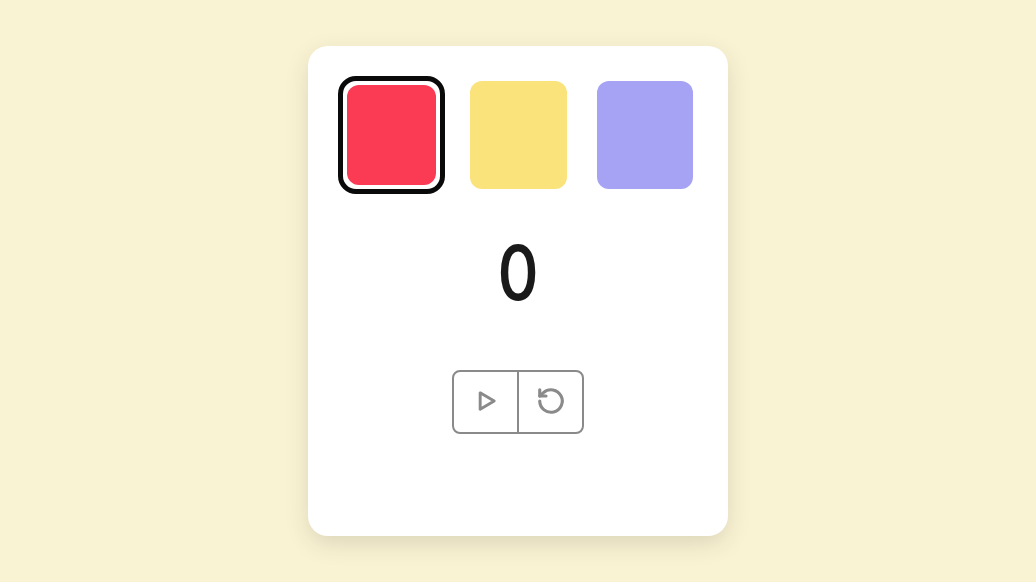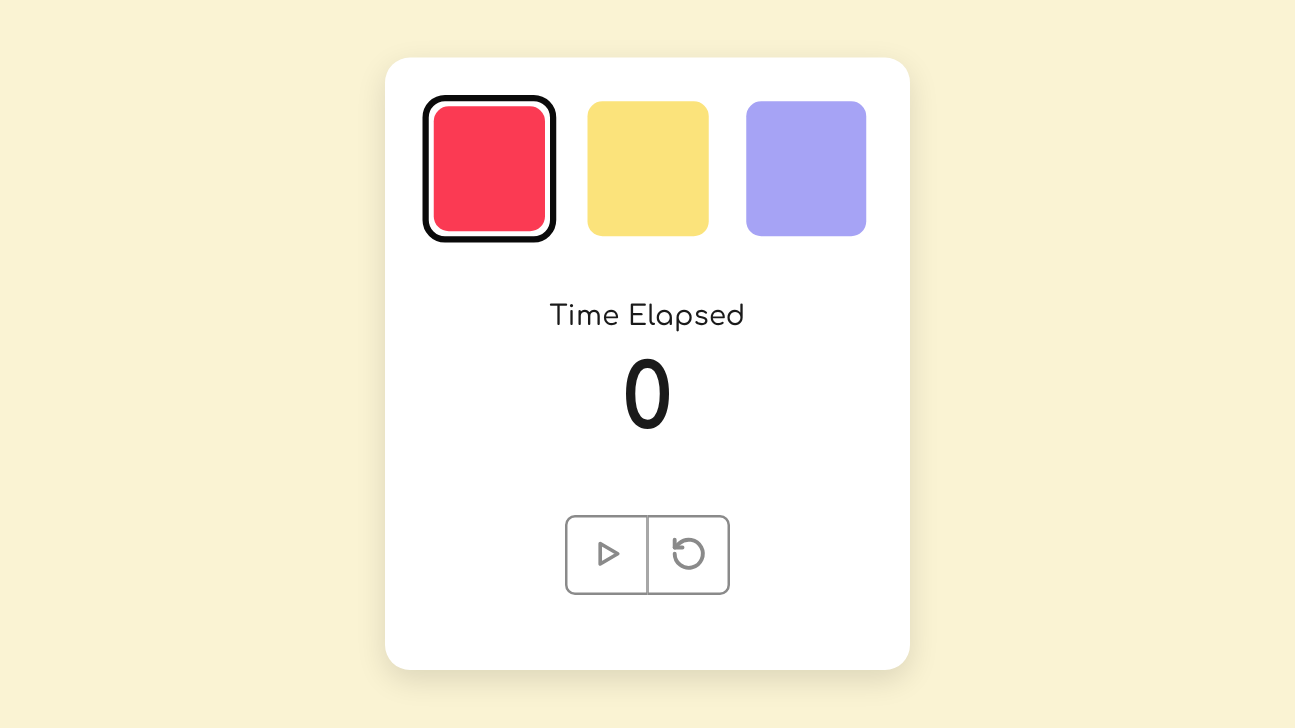--- a/index.html
+++ b/index.html
@@ -114,7 +114,6 @@
     </div>
   </div>
 
-  <div class="label">Time Elapsed</div>
   <div class="value">0</div>
 
   <div class="controls">

